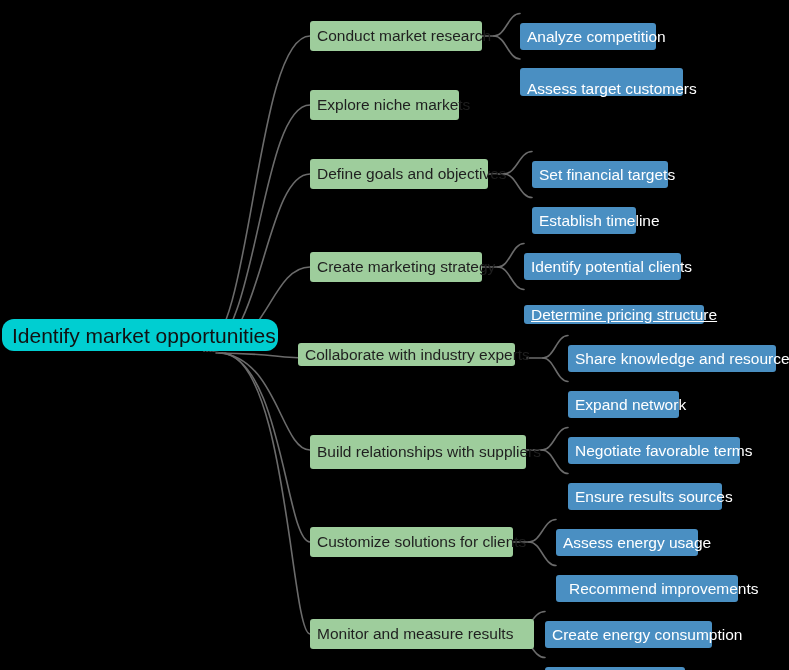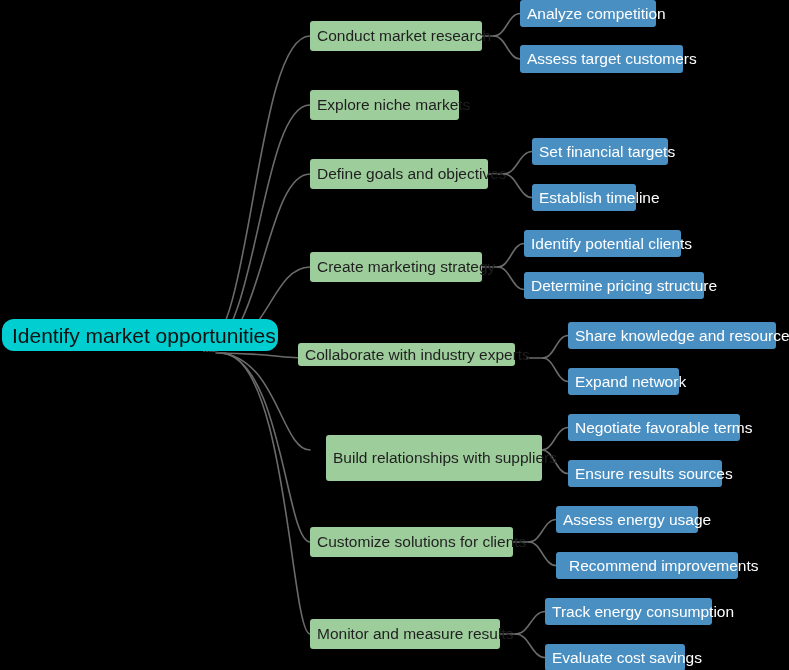--- a/index.html
+++ b/index.html
@@ -49,6 +49,7 @@
     color: #ffffff;
     font-size: 15.5px;
     padding: 0 7px;
+    margin-top: 23px;
   }
   .node-label {
     display: block;

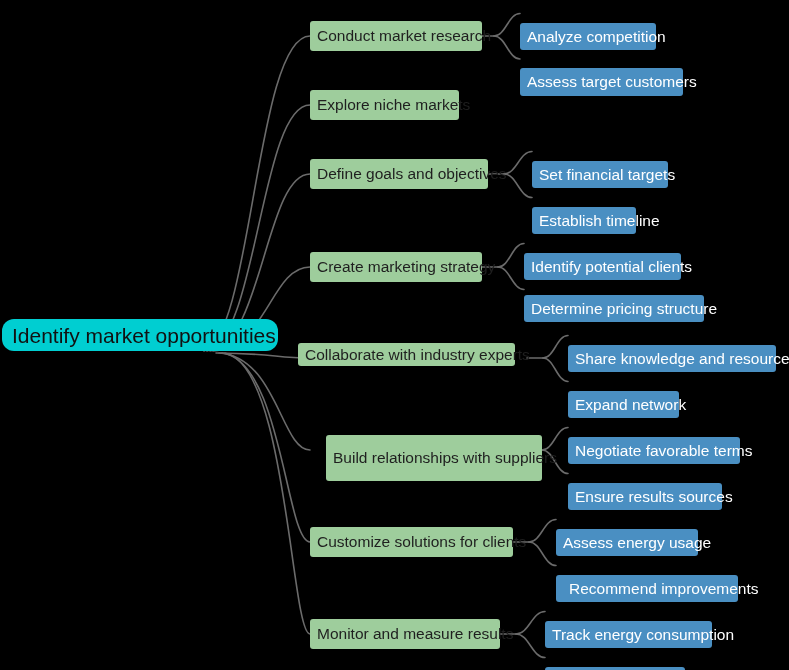--- a/index.html
+++ b/index.html
@@ -98,7 +98,7 @@
       <div class="node node-l2" style="left: 520px; top: 0px; width: 136px; height: 27px;">
         <span class="node-label">Analyze competition</span>
       </div>
-      <div class="node node-l2" style="left: 520px; top: 45px; width: 163px; height: 28px;">
+      <div class="node node-l2" style="left: 520px; top: 45px; width: 163px; height: 28px; align-items: flex-end;">
         <span class="node-label">Assess target customers</span>
       </div>
       <div class="node node-l1" style="left: 310px; top: 90px; width: 149px; height: 30px;">

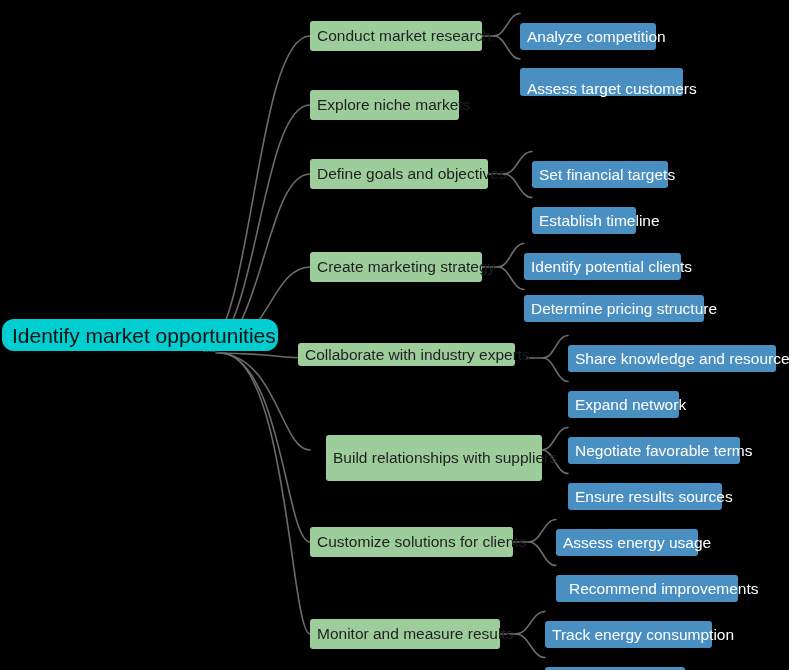--- a/index.html
+++ b/index.html
@@ -119,7 +119,7 @@
       <div class="node node-l2" style="left: 524px; top: 230px; width: 157px; height: 27px;">
         <span class="node-label">Identify potential clients</span>
       </div>
-      <div class="node node-l2" style="left: 524px; top: 272px; width: 180px; height: 27px;">
+      <div class="node node-l2" style="left: 524px; top: 282px; width: 180px; height: 19px; text-decoration: underline;">
         <span class="node-label">Determine pricing structure</span>
       </div>
       <div class="node node-l1" style="left: 298px; top: 343px; width: 217px; height: 23px;">

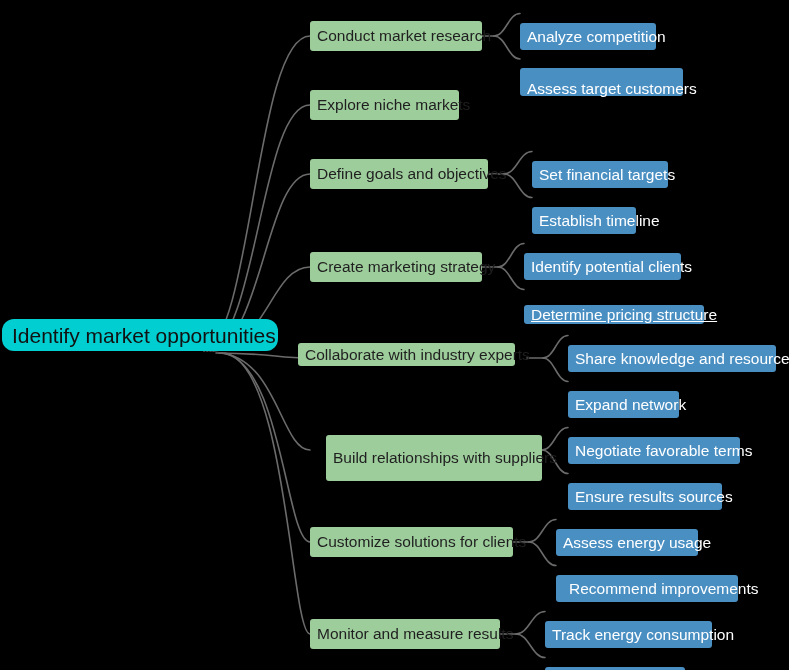--- a/index.html
+++ b/index.html
@@ -131,7 +131,7 @@
       <div class="node node-l2" style="left: 568px; top: 368px; width: 111px; height: 27px;">
         <span class="node-label">Expand network</span>
       </div>
-      <div class="node node-l1" style="left: 326px; top: 435px; width: 216px; height: 46px;">
+      <div class="node node-l1" style="left: 310px; top: 435px; width: 216px; height: 34px;">
         <span class="node-label">Build relationships with suppliers</span>
       </div>
       <div class="node node-l2" style="left: 568px; top: 414px; width: 172px; height: 27px;">

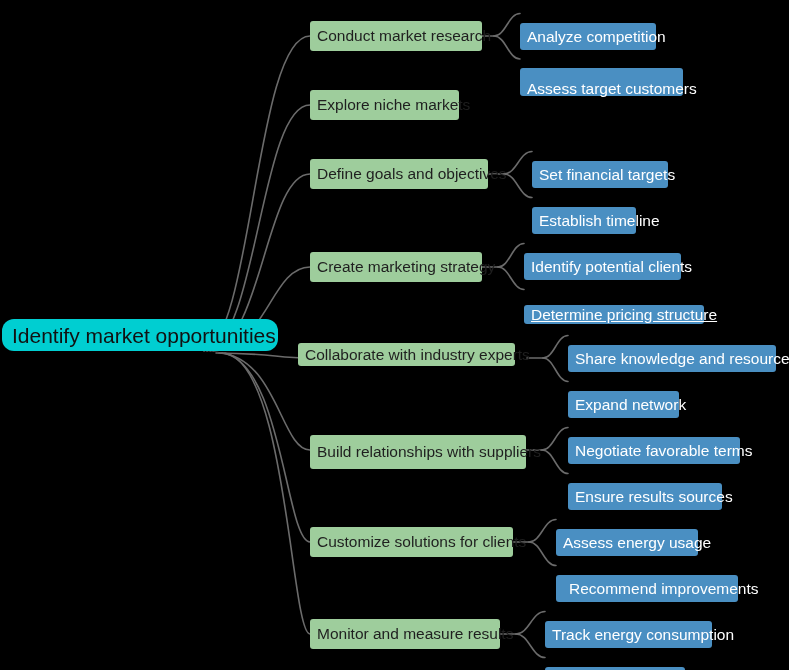--- a/index.html
+++ b/index.html
@@ -149,7 +149,7 @@
       <div class="node node-l2" style="left: 556px; top: 552px; width: 182px; height: 27px; padding-left: 13px;">
         <span class="node-label">Recommend improvements</span>
       </div>
-      <div class="node node-l1" style="left: 310px; top: 619px; width: 190px; height: 30px;">
+      <div class="node node-l1" style="left: 310px; top: 619px; width: 224px; height: 30px;">
         <span class="node-label">Monitor and measure results</span>
       </div>
       <div class="node node-l2" style="left: 545px; top: 598px; width: 167px; height: 27px;">

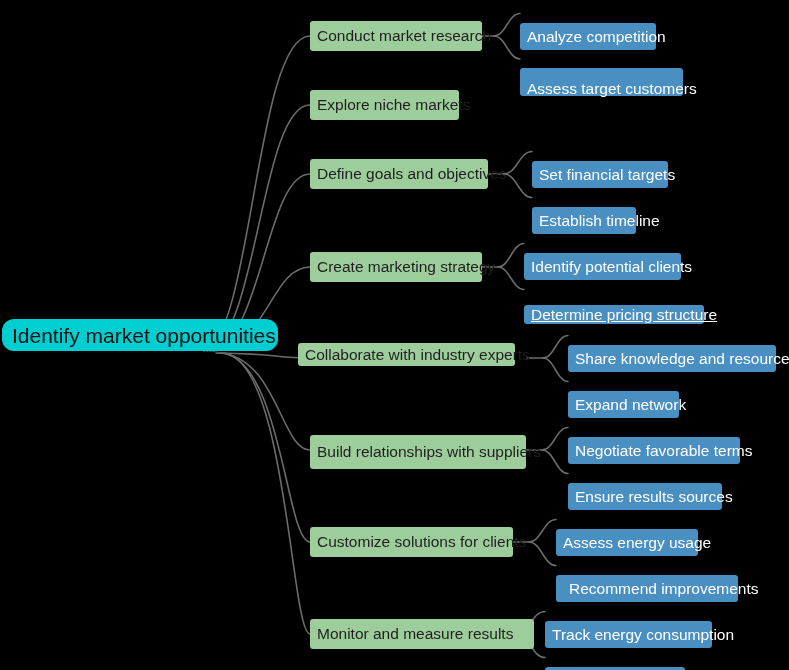--- a/index.html
+++ b/index.html
@@ -153,7 +153,7 @@
         <span class="node-label">Monitor and measure results</span>
       </div>
       <div class="node node-l2" style="left: 545px; top: 598px; width: 167px; height: 27px;">
-        <span class="node-label">Track energy consumption</span>
+        <span class="node-label">Create energy consumption</span>
       </div>
       <div class="node node-l2" style="left: 545px; top: 644px; width: 140px; height: 27px;">
         <span class="node-label">Evaluate cost savings</span>

